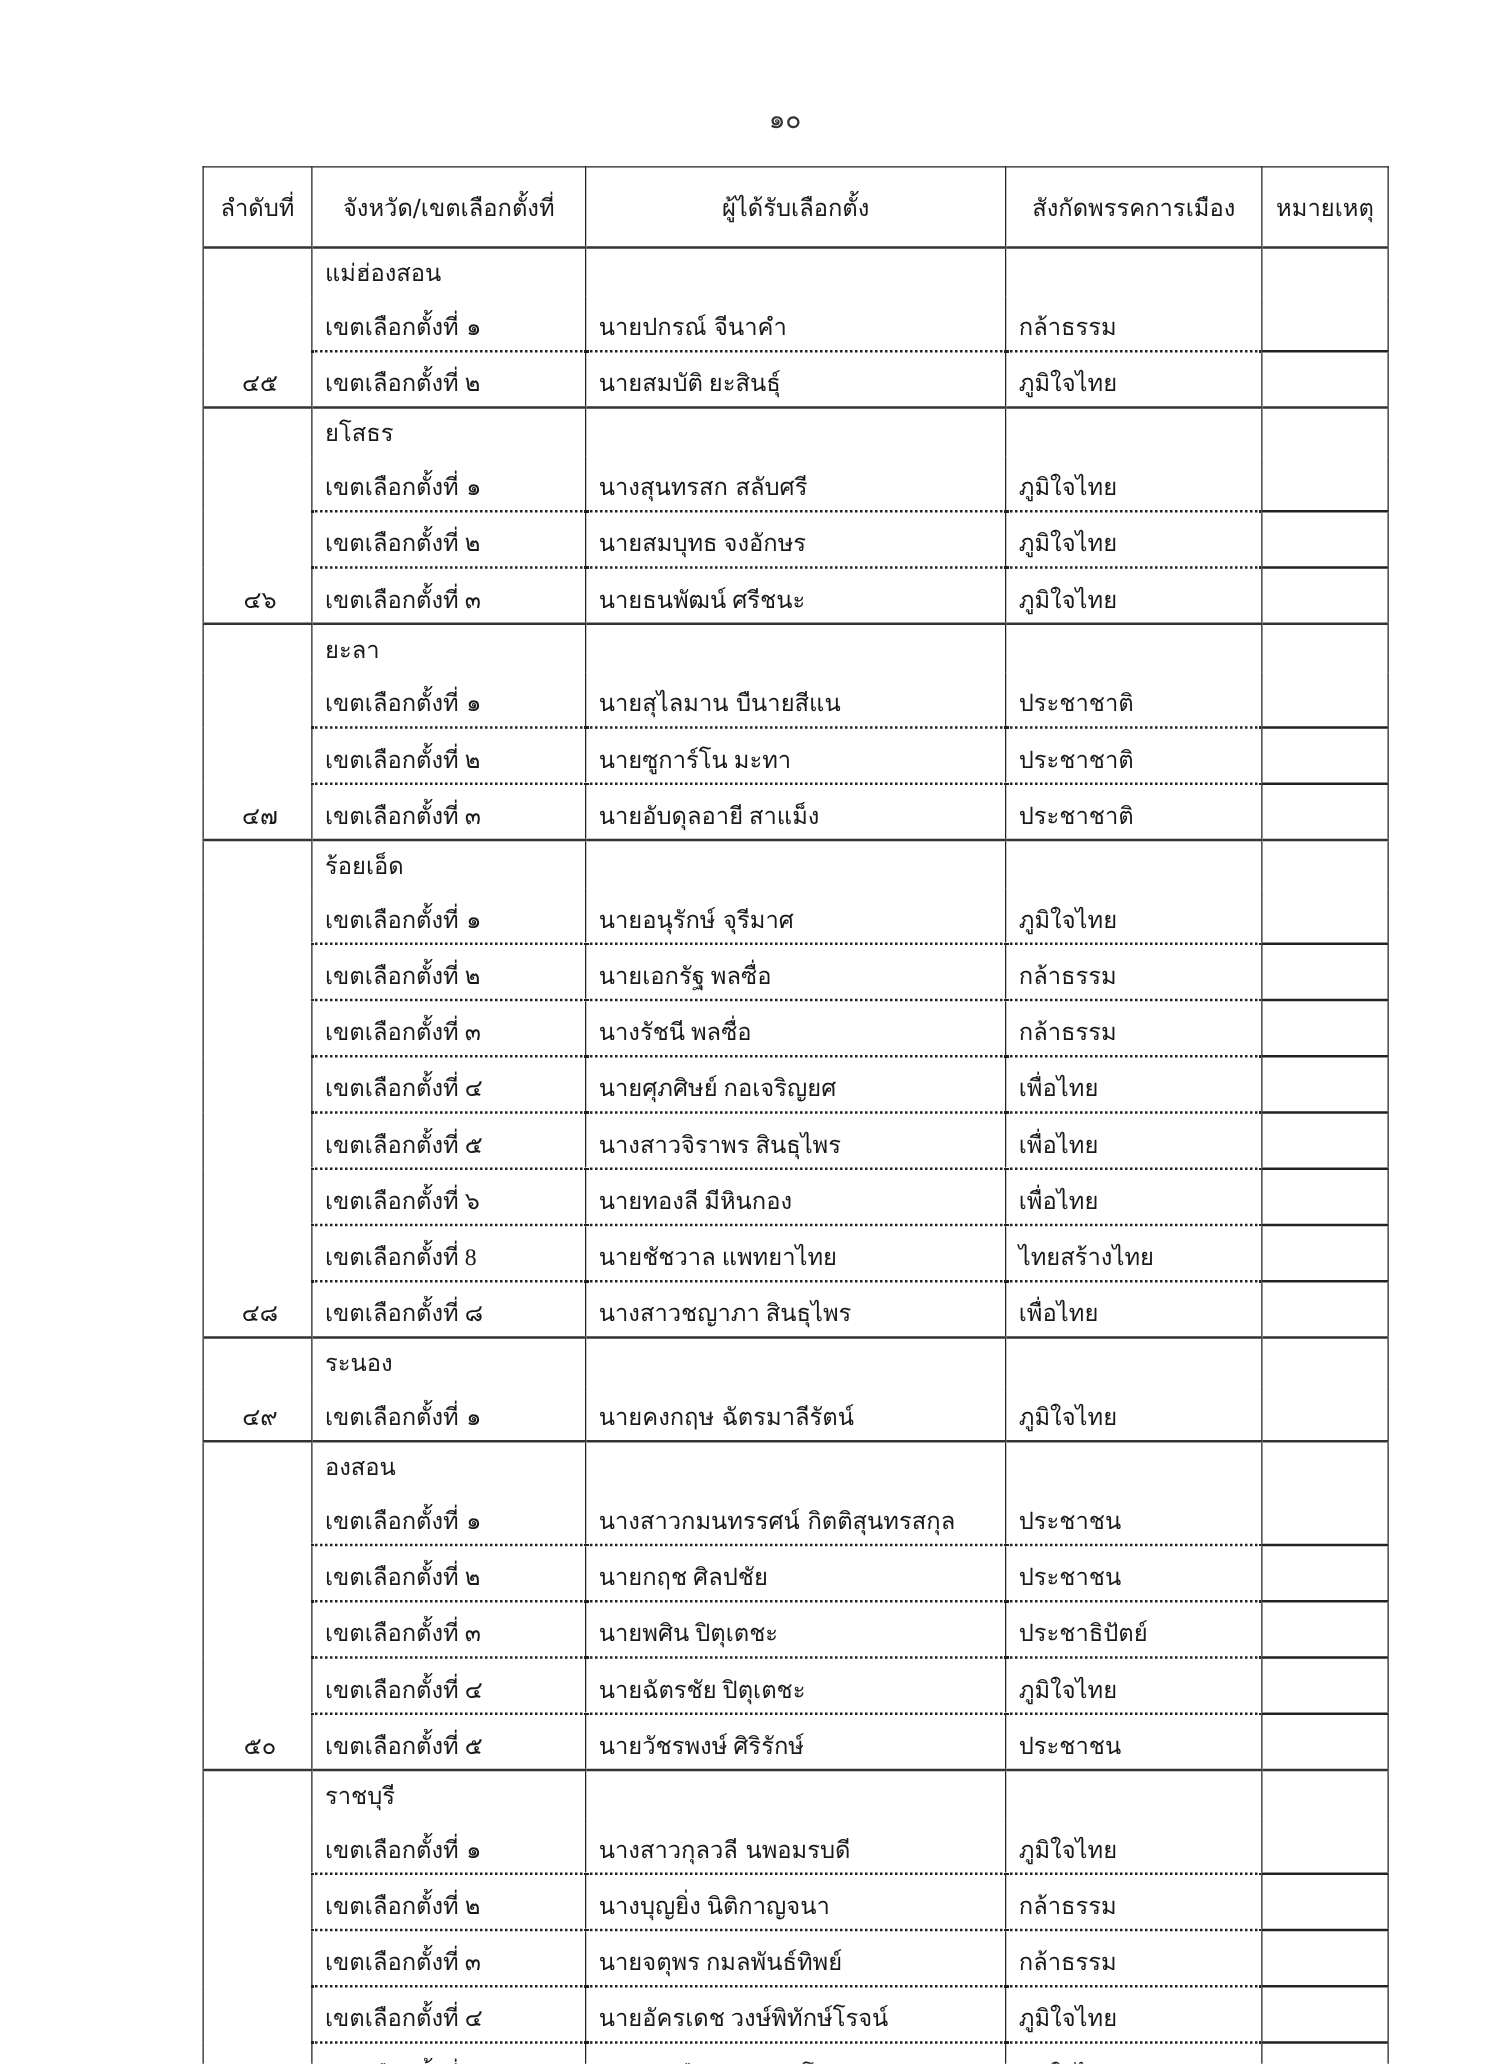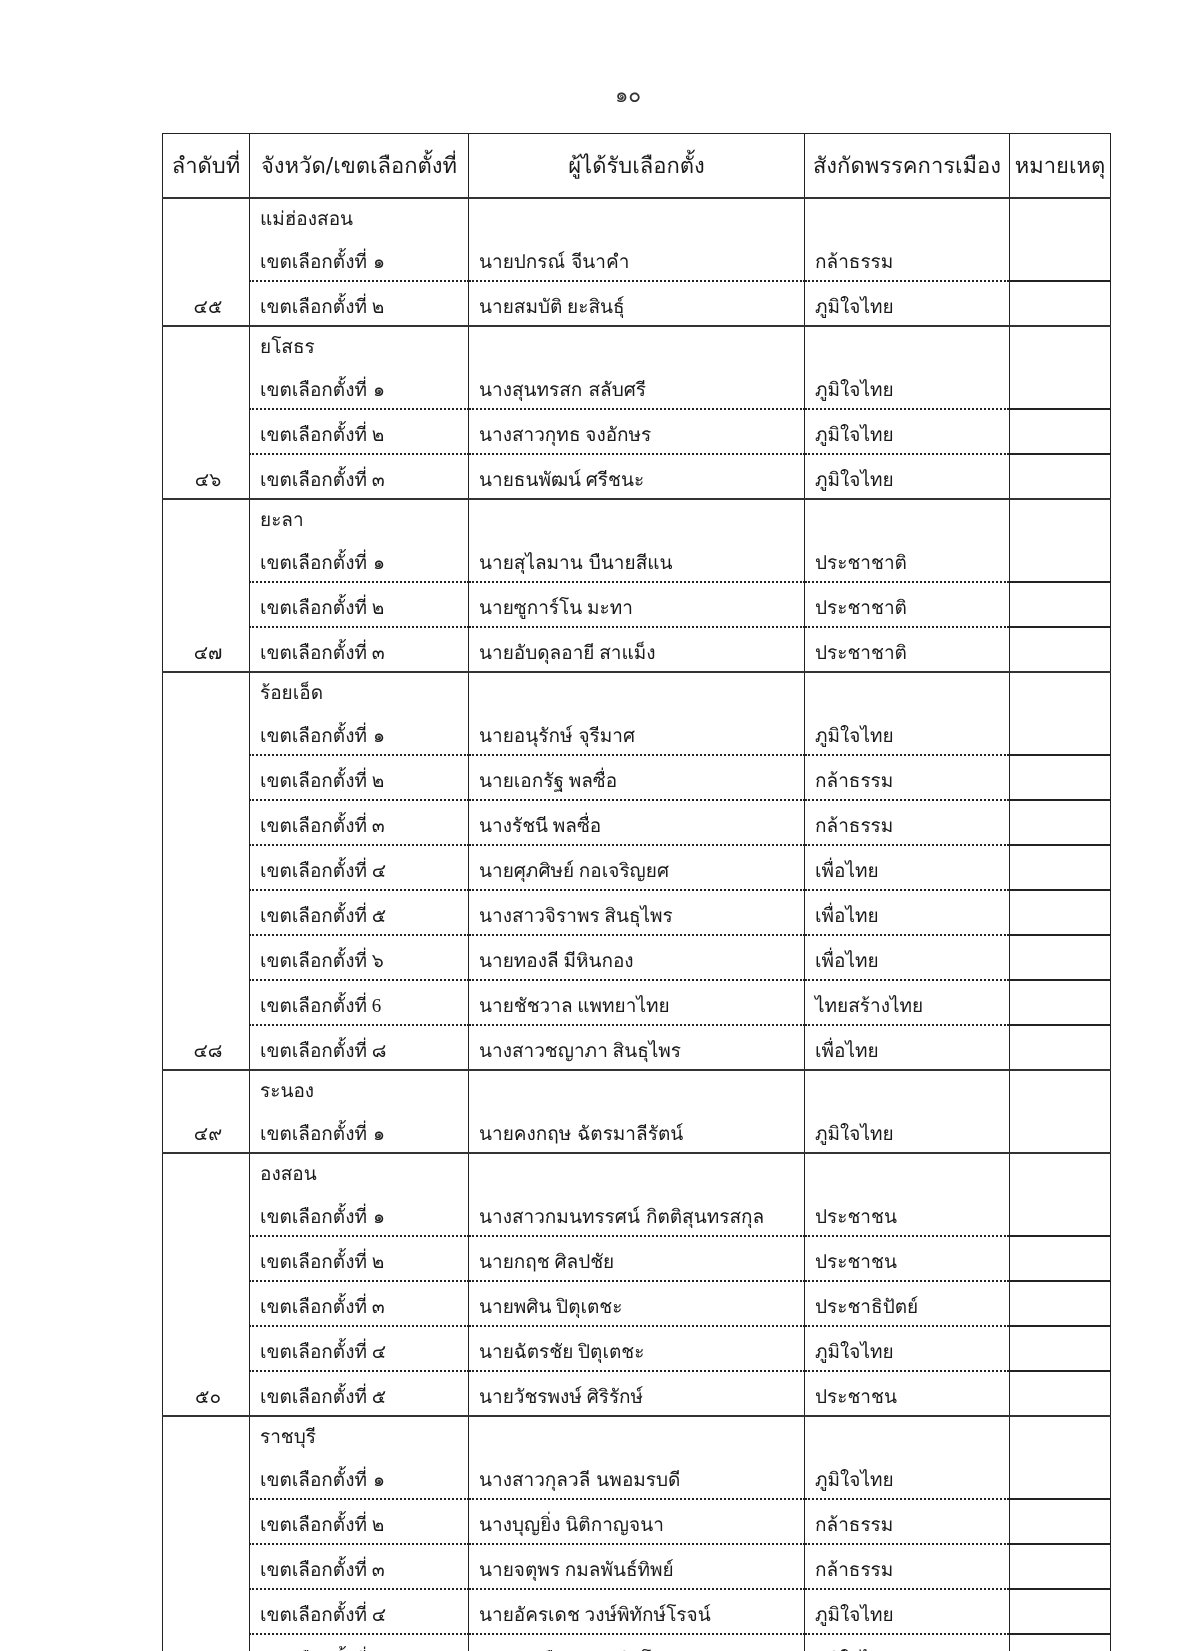--- a/index.html
+++ b/index.html
@@ -25,7 +25,7 @@
   table.results th {
     height: 63px; font-weight: normal; border: 1.5px solid #222;
     text-align: center; vertical-align: middle; padding: 0 4px;
-    font-size: 22px; white-space: nowrap;
+    font-size: 19px; white-space: nowrap;
   }
   table.results td {
     border-left: 1.5px solid #222; border-right: 1.5px solid #222;

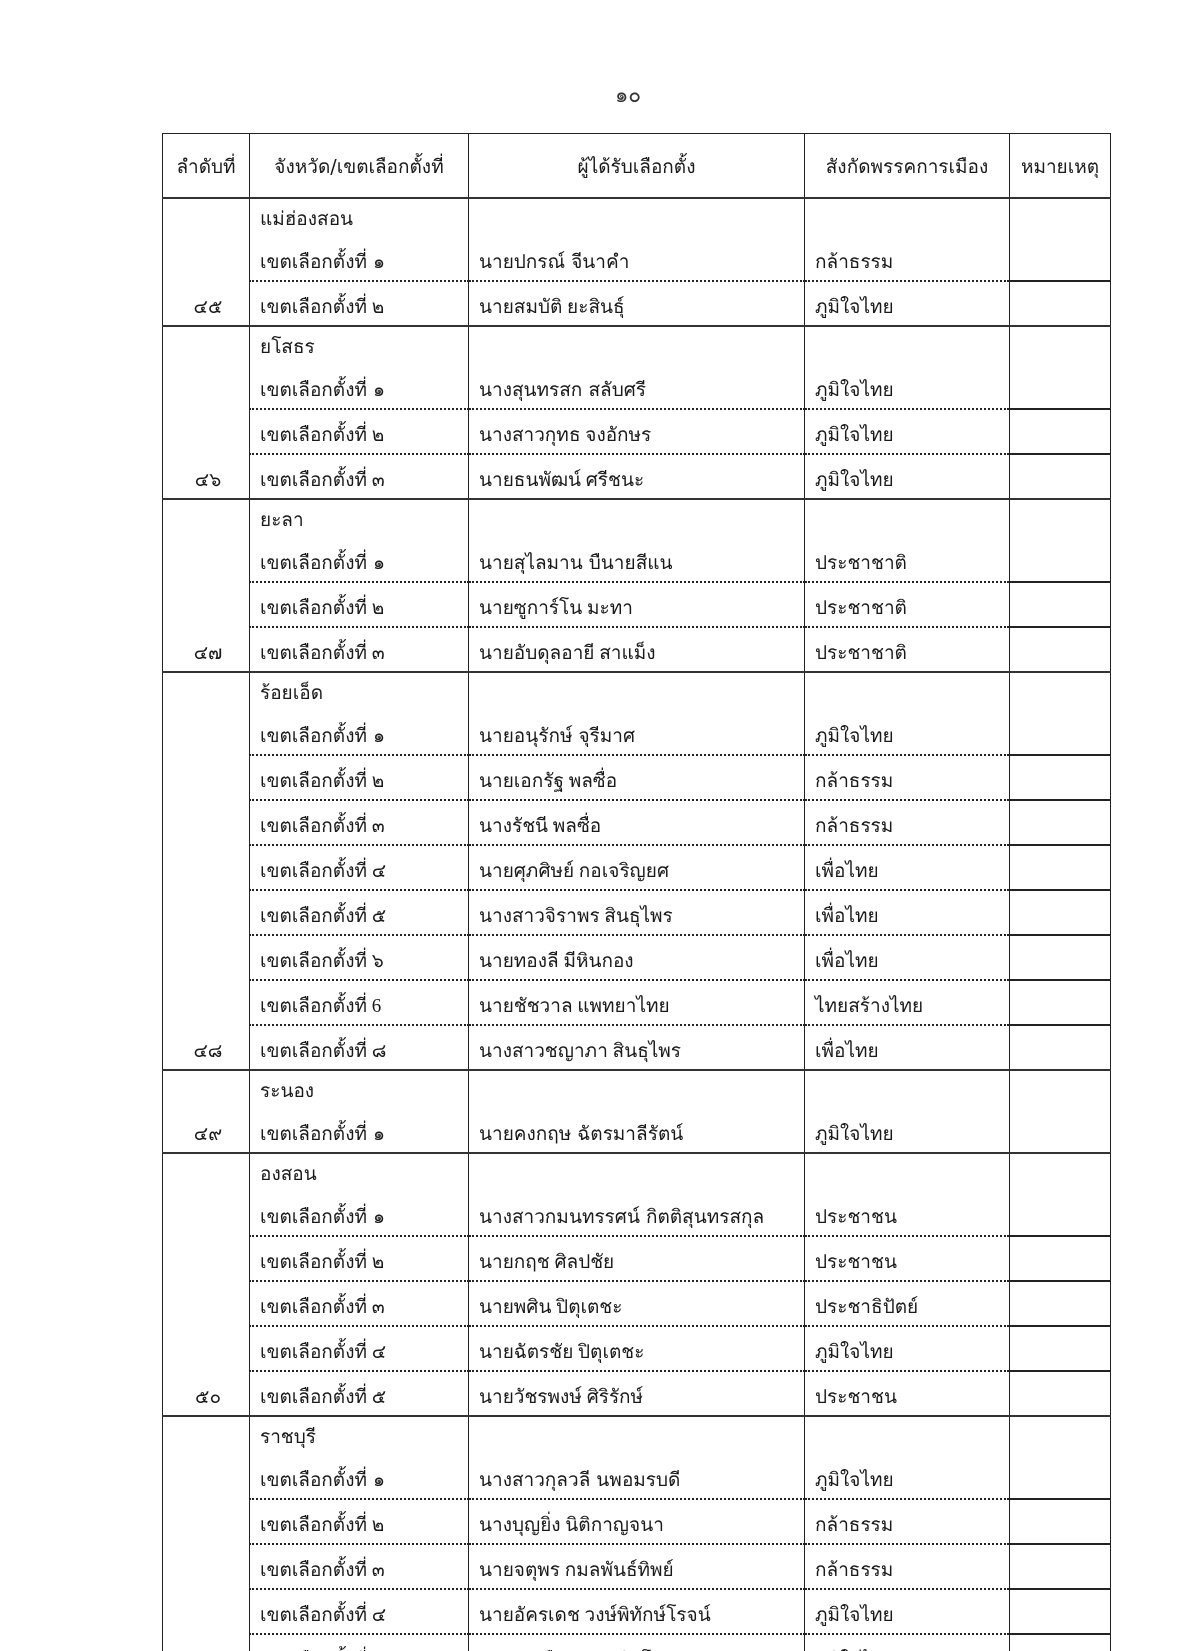--- a/index.html
+++ b/index.html
@@ -97,7 +97,7 @@
       </tr>
       <tr class="dotted">
         <td class="dist">เขตเลือกตั้งที่ ๒</td>
-        <td class="name">นางสาวกุทธ  จงอักษร</td>
+        <td class="name">นายสมบุทธ  จงอักษร</td>
         <td class="party">ภูมิใจไทย</td>
         <td class="note"></td>
       </tr>

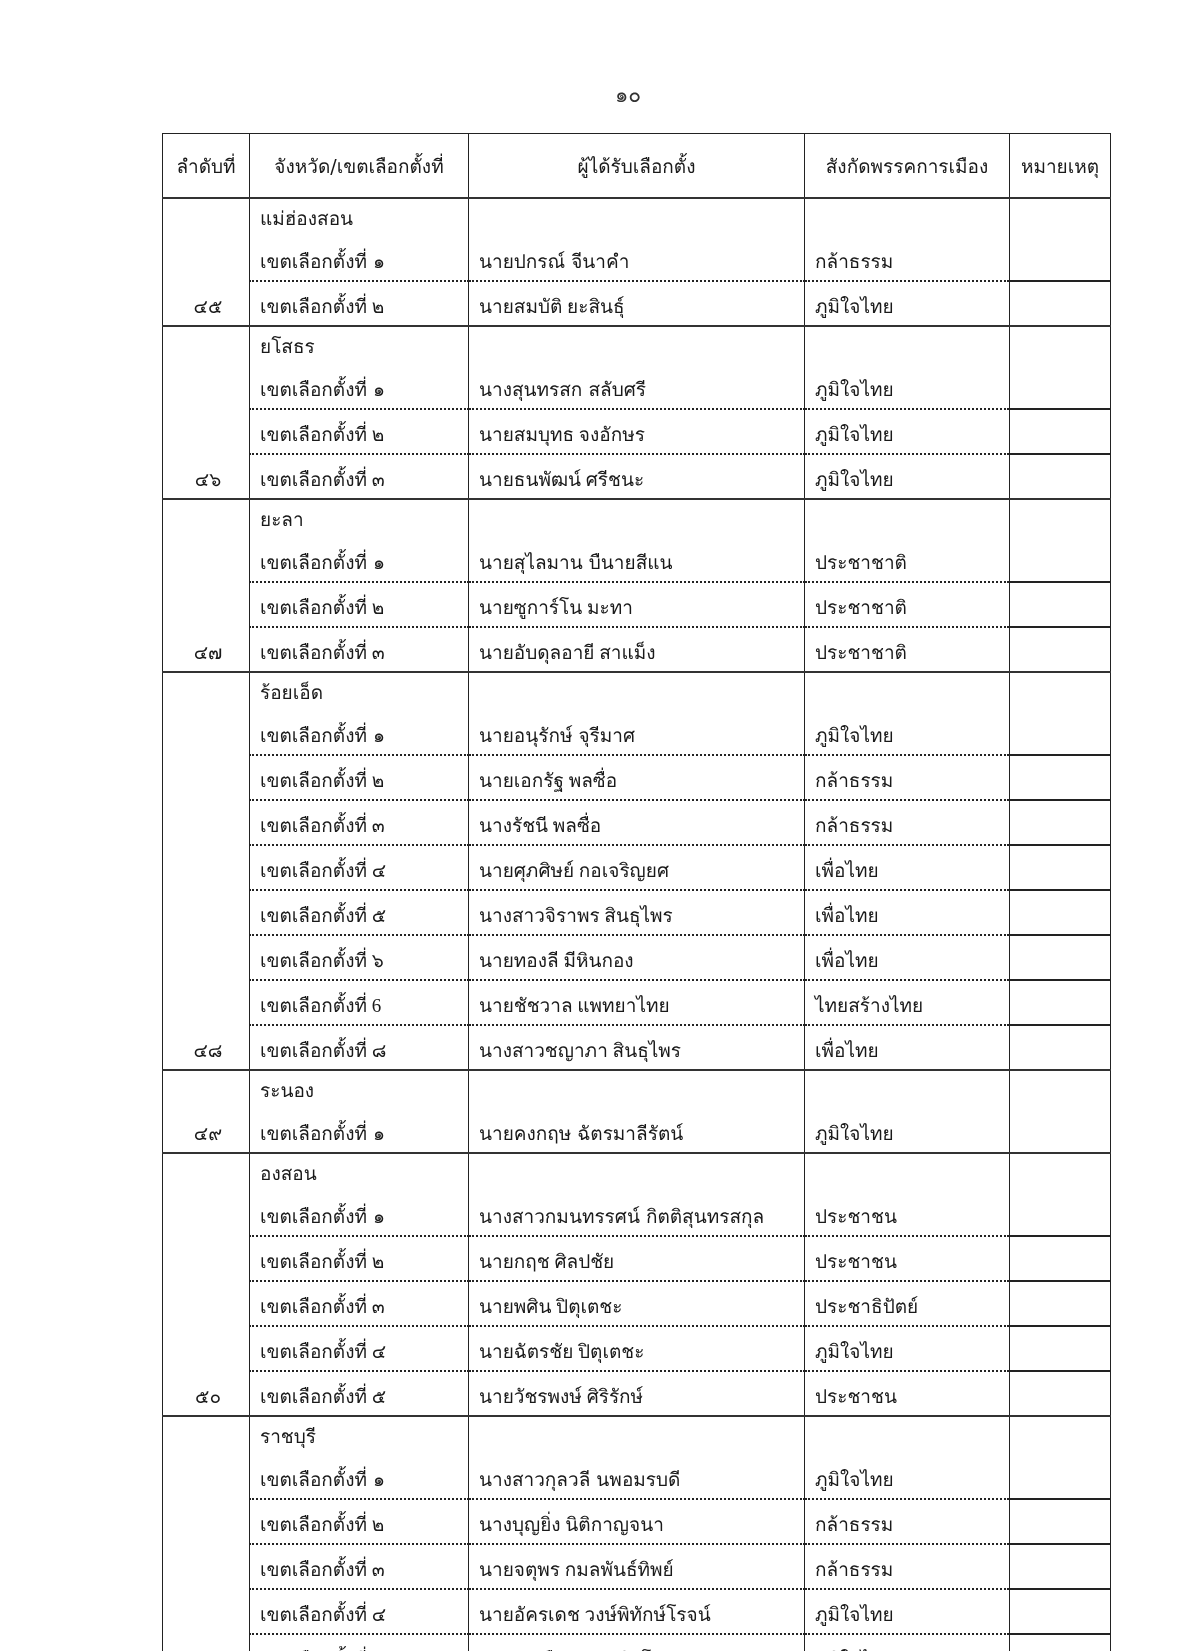--- a/index.html
+++ b/index.html
@@ -176,7 +176,7 @@
         <td class="note"></td>
       </tr>
       <tr class="dotted">
-        <td class="dist">เขตเลือกตั้งที่ 6</td>
+        <td class="dist">เขตเลือกตั้งที่ 8</td>
         <td class="name">นายชัชวาล  แพทยาไทย</td>
         <td class="party">ไทยสร้างไทย</td>
         <td class="note"></td>

